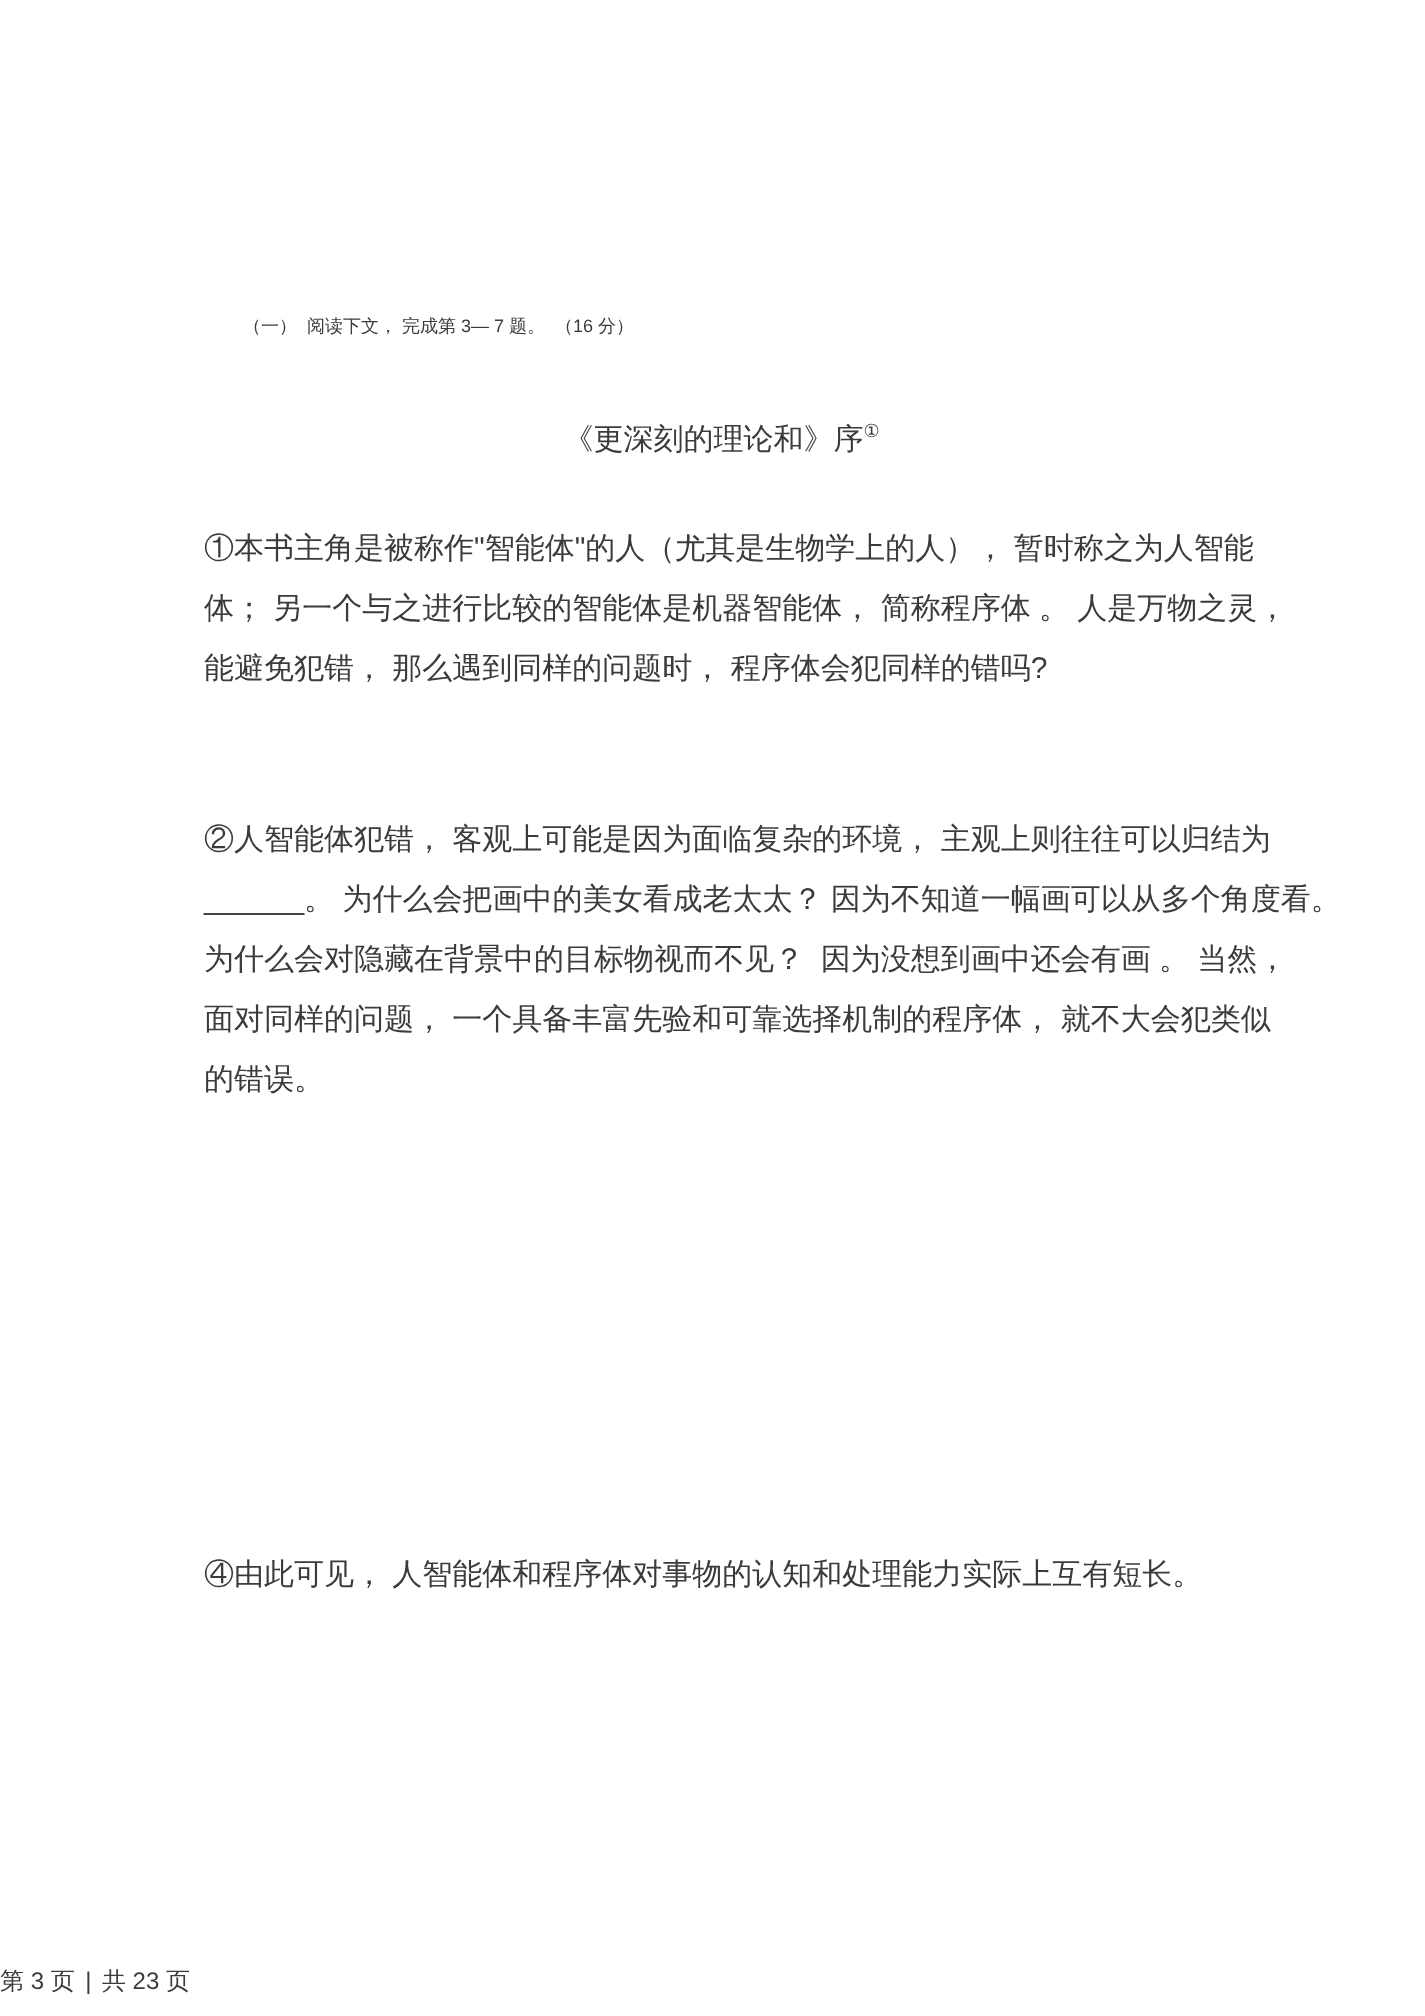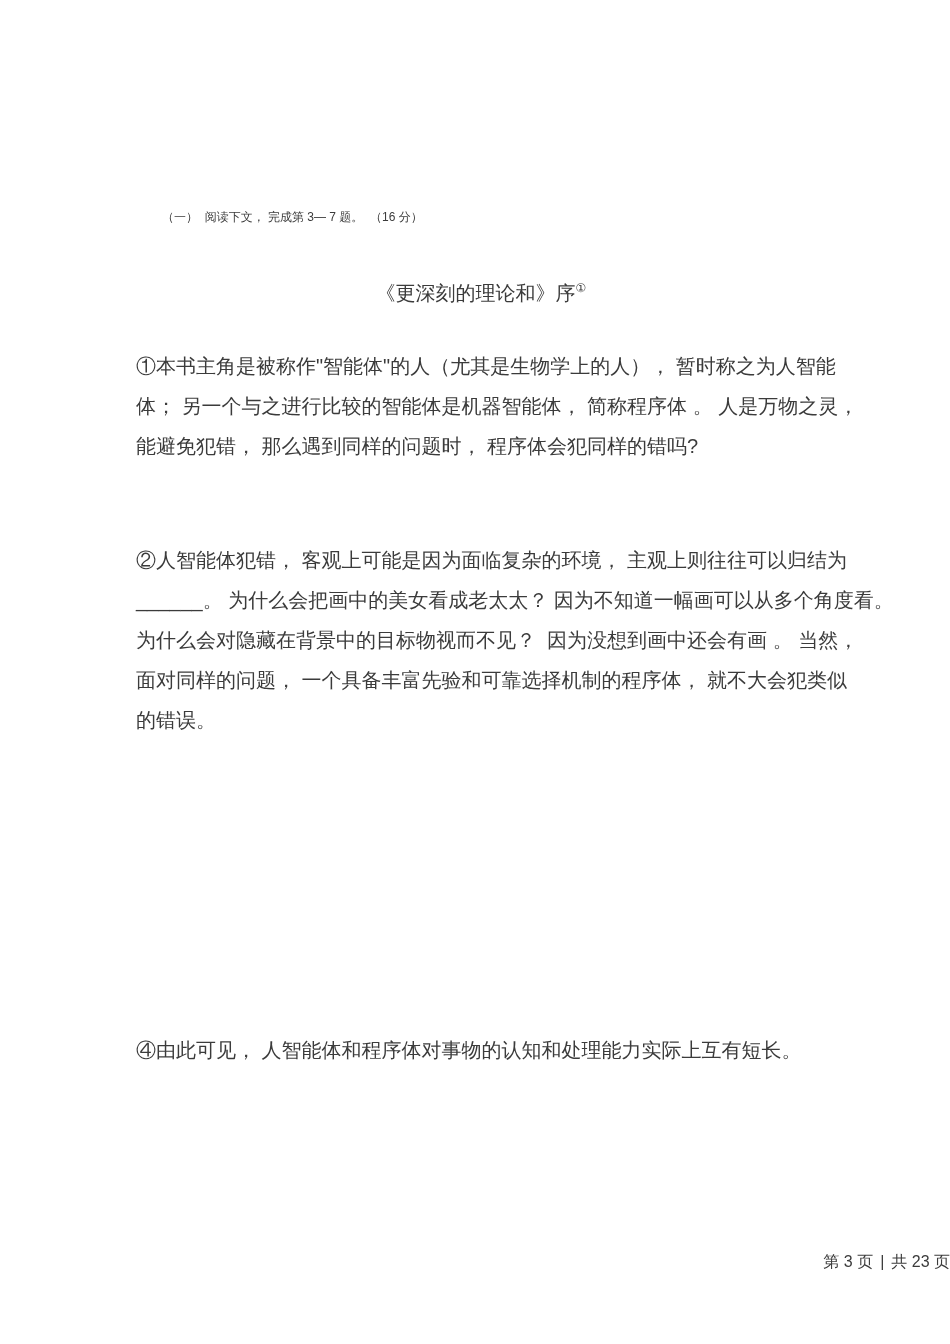--- a/index.html
+++ b/index.html
@@ -57,9 +57,9 @@
   .footer {
     position: absolute;
     left: 0;
-    top: 1250px;
+    top: 1310px;
     width: 950px;
-    text-align: right;
+    text-align: left;
     font-size: 16px;
     line-height: 24px;
     color: #3b3b3b;

